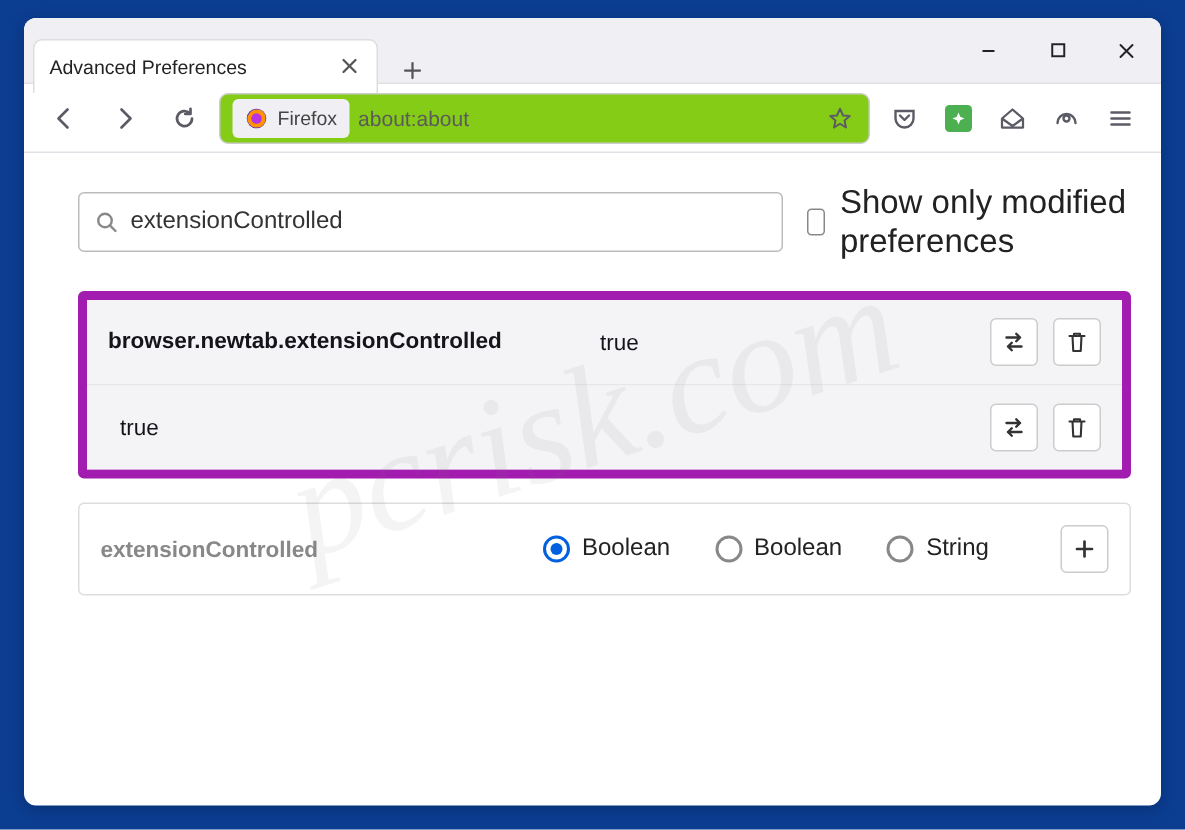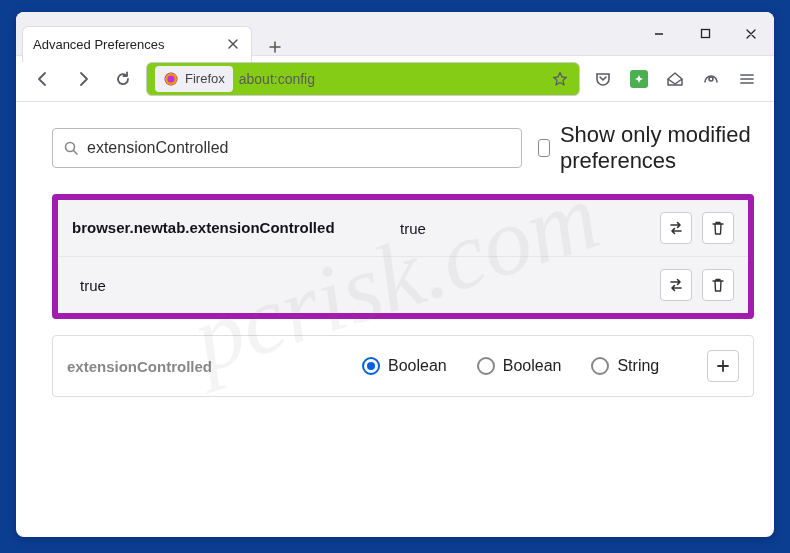--- a/index.html
+++ b/index.html
@@ -194,7 +194,7 @@
         </span>
         <span>Firefox</span>
       </div>
-      <span class="urltext">about:config</span>
+      <span class="urltext">about:about</span>
       <span class="star">
         <svg width="16" height="16" viewBox="0 0 16 16">
             <path d="M8 1.5 L10 6 L14.5 6.3 L11 9.3 L12 14 L8 11.5 L4 14 L5 9.3 L1.5 6.3 L6 6 Z" stroke="#5b5b66" stroke-width="1.3" fill="none" stroke-linejoin="round"></path>

